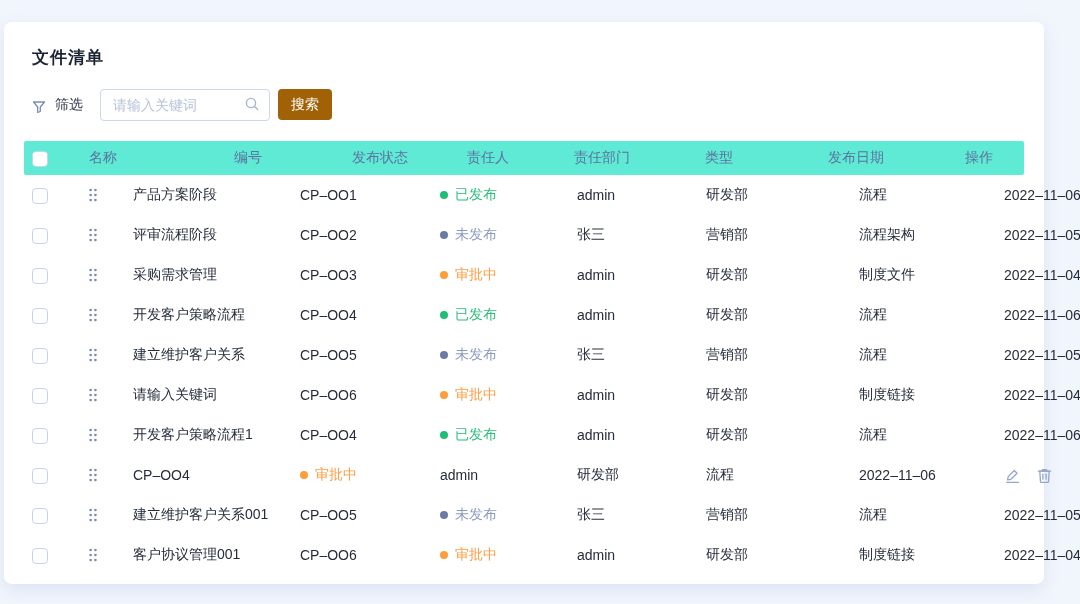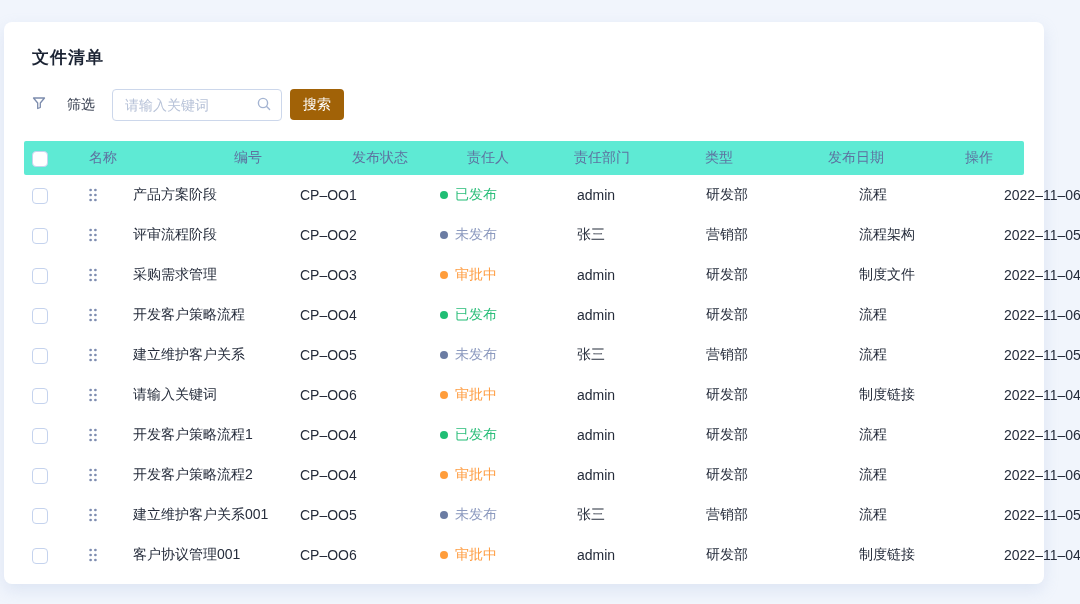--- a/index.html
+++ b/index.html
@@ -34,8 +34,8 @@
   }
   .filter {
     display: flex;
-    align-items: flex-start;
-    gap: 21px;
+    align-items: flex-end;
+    gap: 9px;
     font-size: 14px;
     color: #2E3648;
     cursor: pointer;

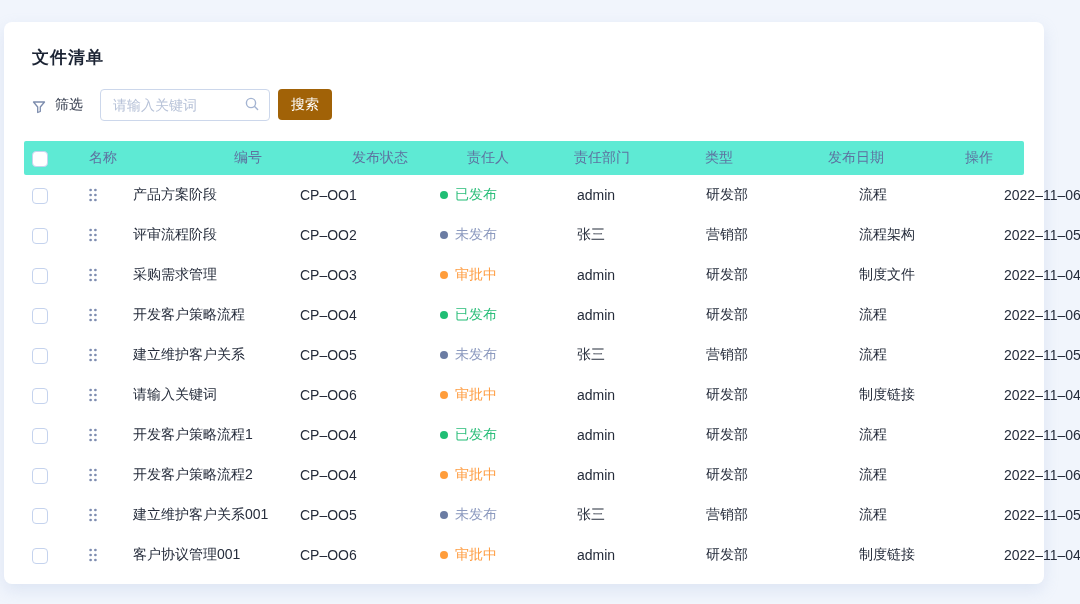--- a/index.html
+++ b/index.html
@@ -471,7 +471,6 @@
         </svg>
       </span>
     </div>
-    <div>开发客户策略流程2</div>
     <div>CP–OO4</div>
     <div class="status-cell">
       <span class="status-dot" style="background: rgb(255, 157, 59);"></span>

